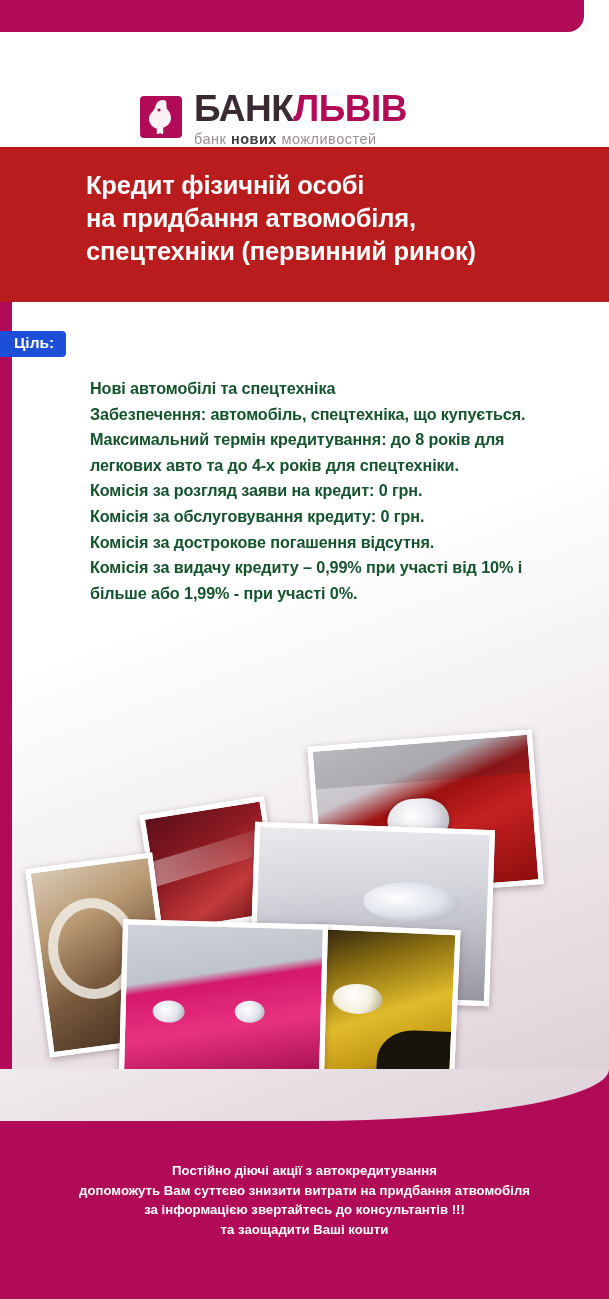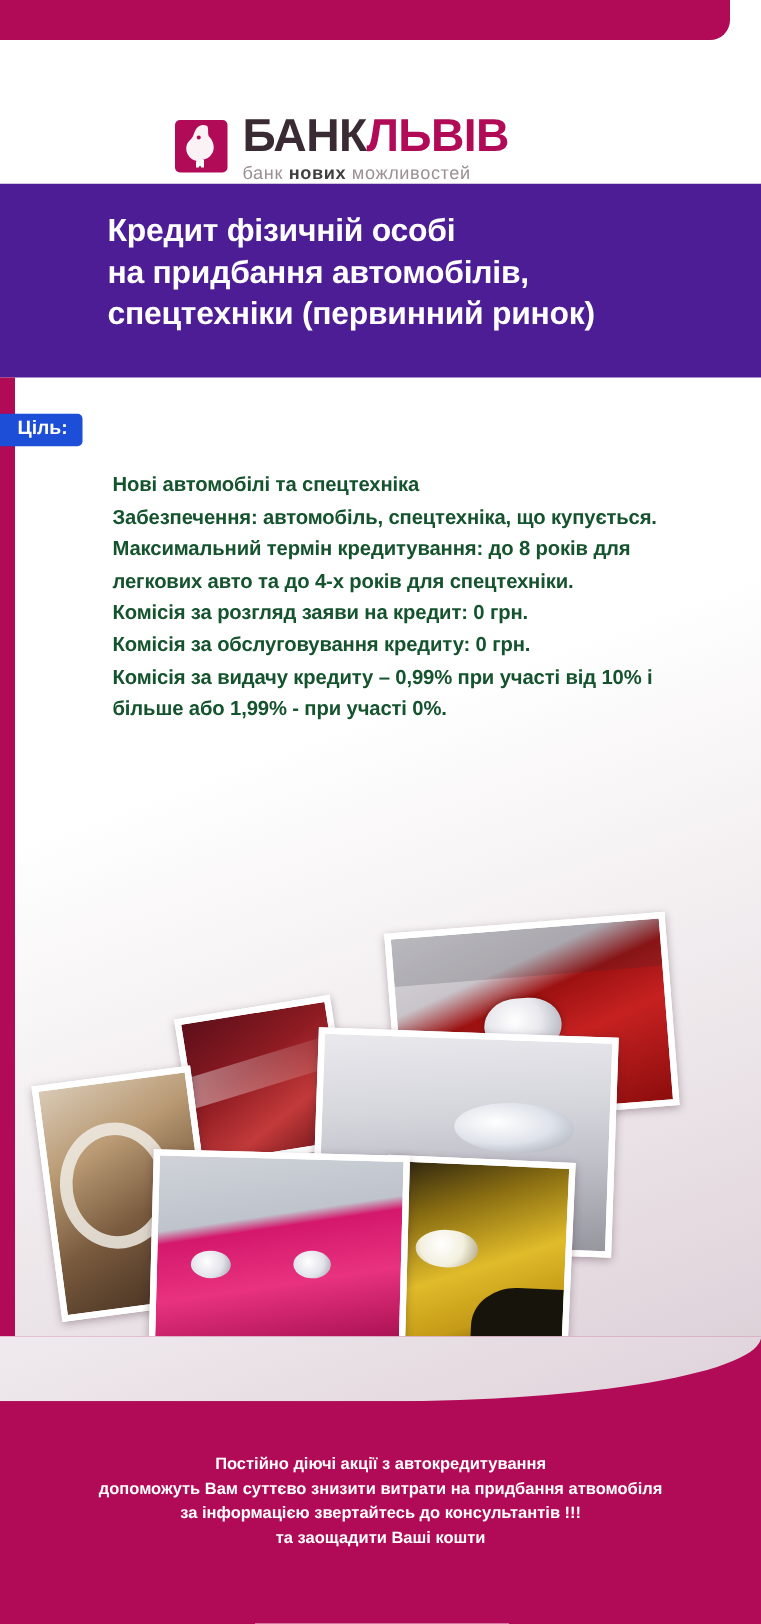--- a/index.html
+++ b/index.html
@@ -81,7 +81,7 @@
     position: absolute;
     left: 0; top: 147px;
     width: 609px; height: 198px;
-    background: #4c1d95;
+    background: #b91c1c;
     padding-left: 28px;
   }
   .title-text {

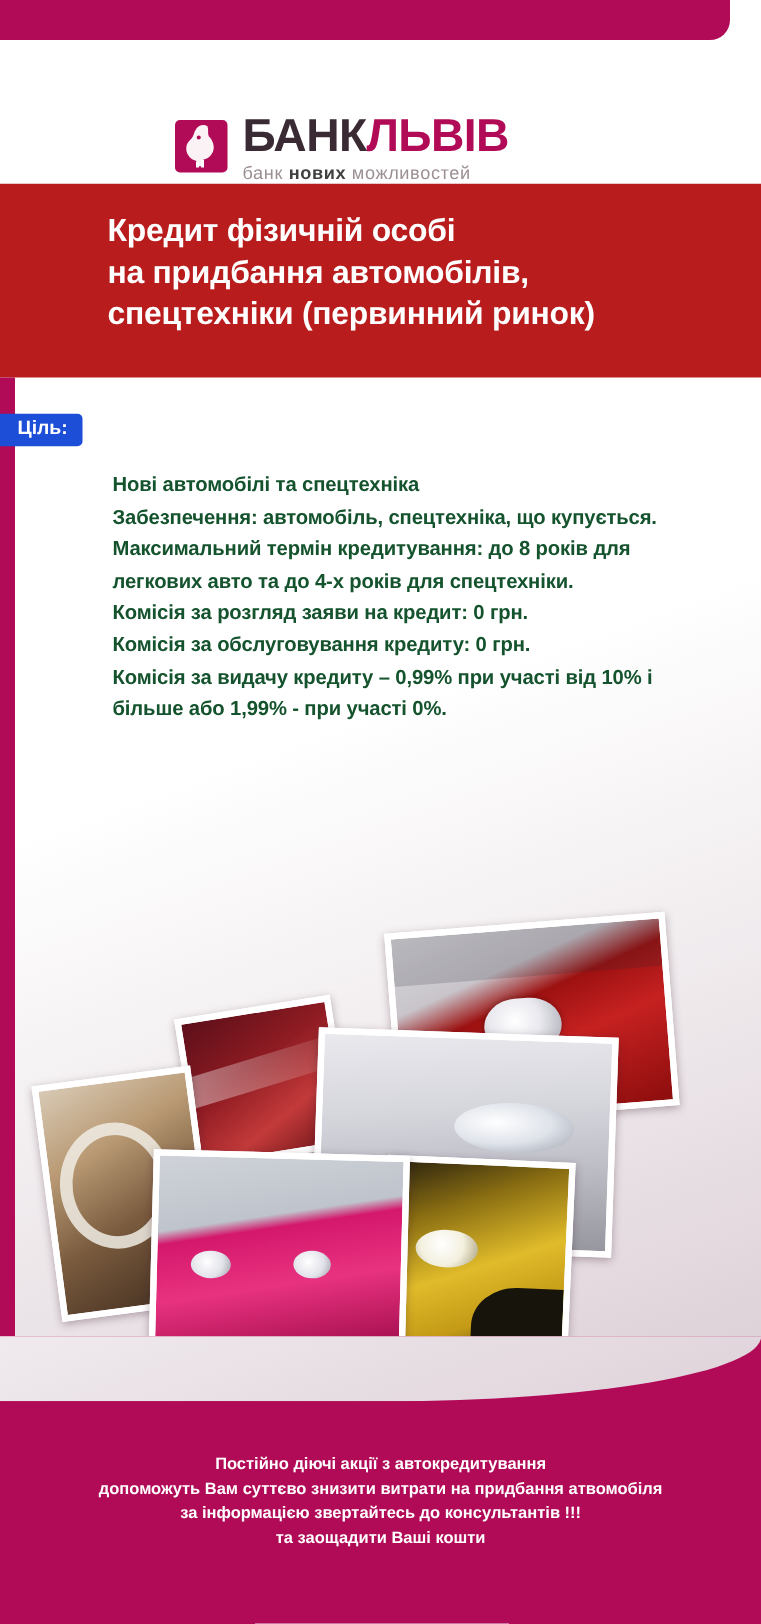--- a/index.html
+++ b/index.html
@@ -260,7 +260,7 @@
 <div class="title-band">
   <div class="title-text">
     <div>Кредит фізичній особі</div>
-    <div>на придбання автомобілів,</div>
+    <div>на придбання атвомобіля,</div>
     <div>спецтехніки (первинний ринок)</div>
   </div>
 </div>

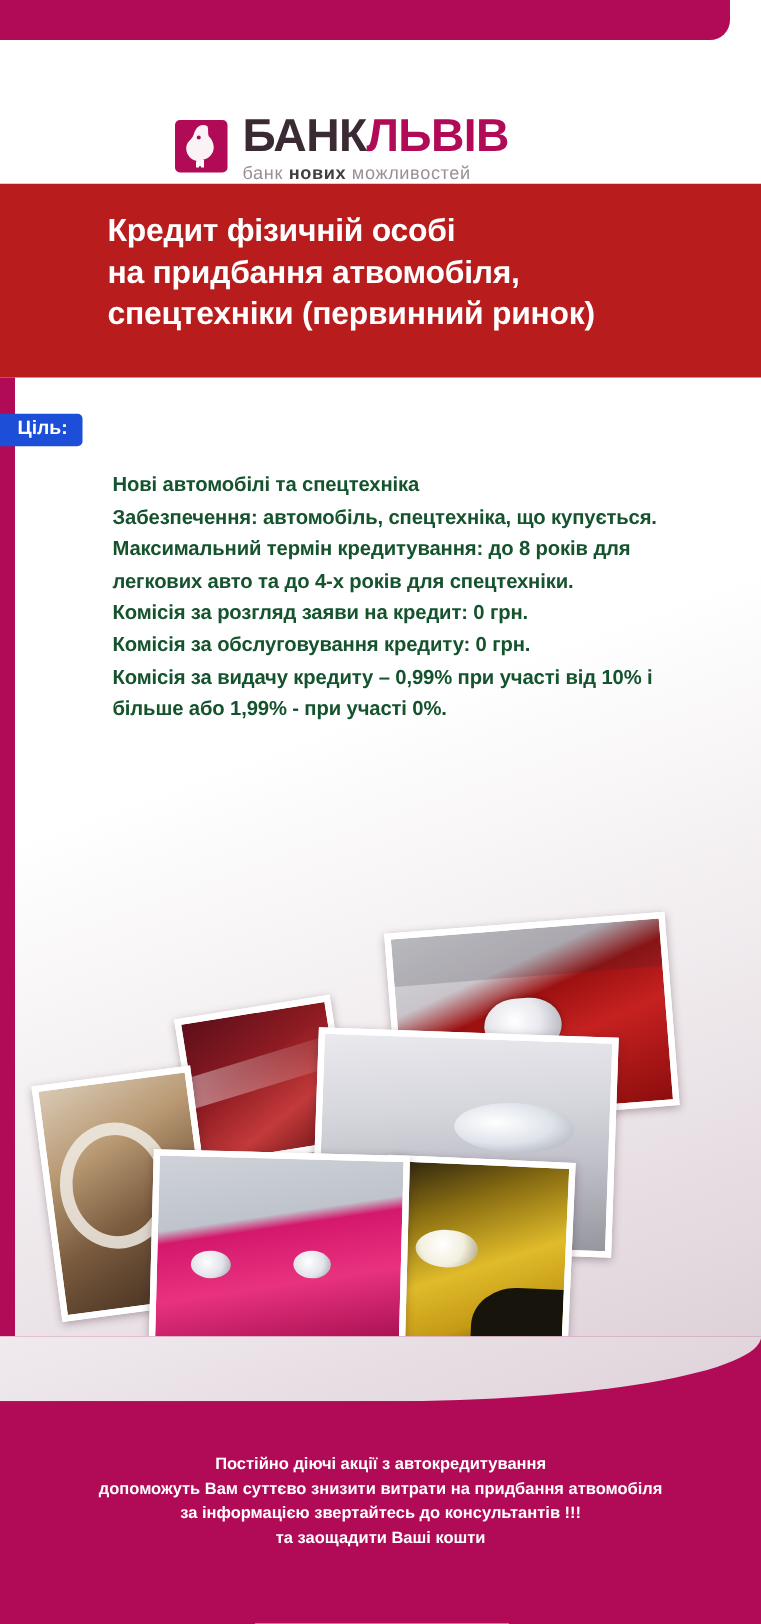--- a/index.html
+++ b/index.html
@@ -276,6 +276,7 @@
   <p>Максимальний термін кредитування: до 8 років для легкових авто та до 4-х років для спецтехніки.</p>
   <p>Комісія за розгляд заяви на кредит: 0 грн.</p>
   <p>Комісія за обслуговування кредиту: 0 грн.</p>
+  <p>Комісія за дострокове погашення відсутня.</p>
   <p>Комісія за видачу кредиту – 0,99% при участі від 10% і більше або 1,99% - при участі 0%.</p>
 </div>
 

